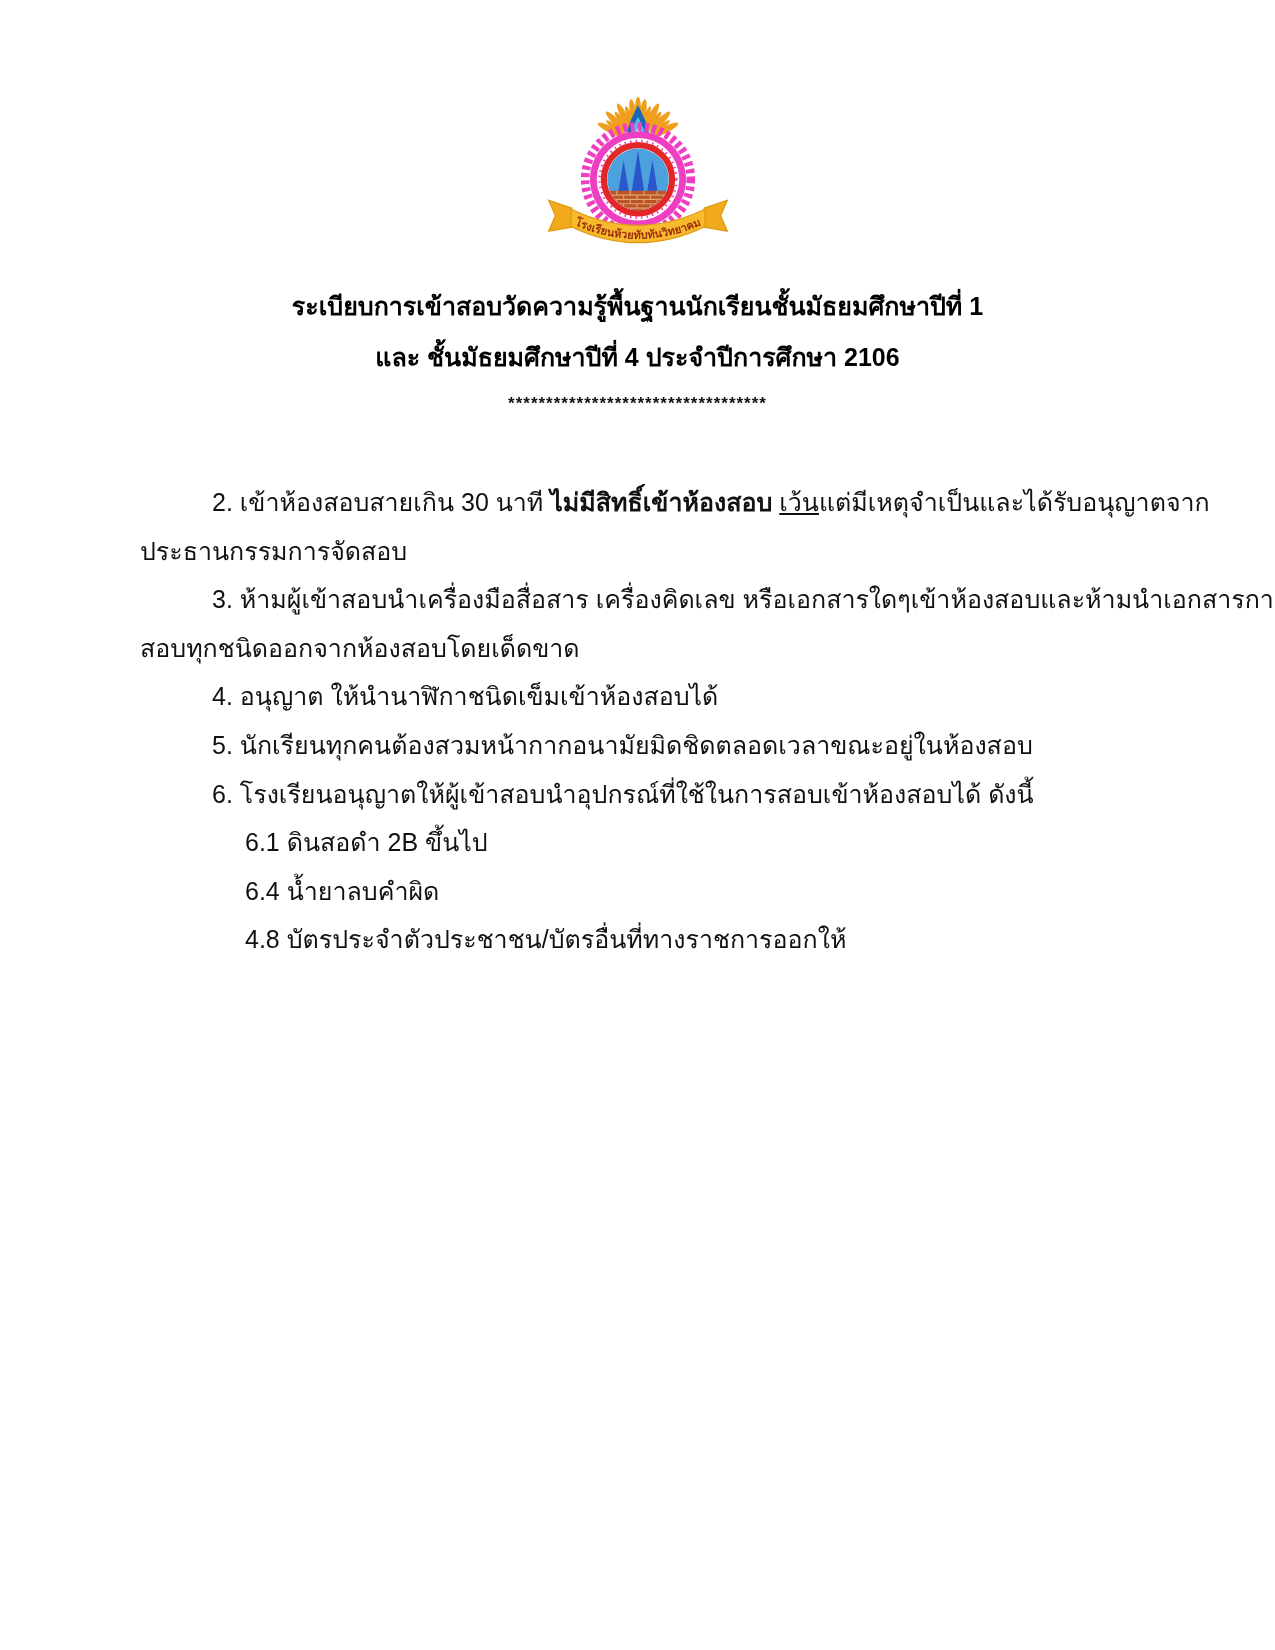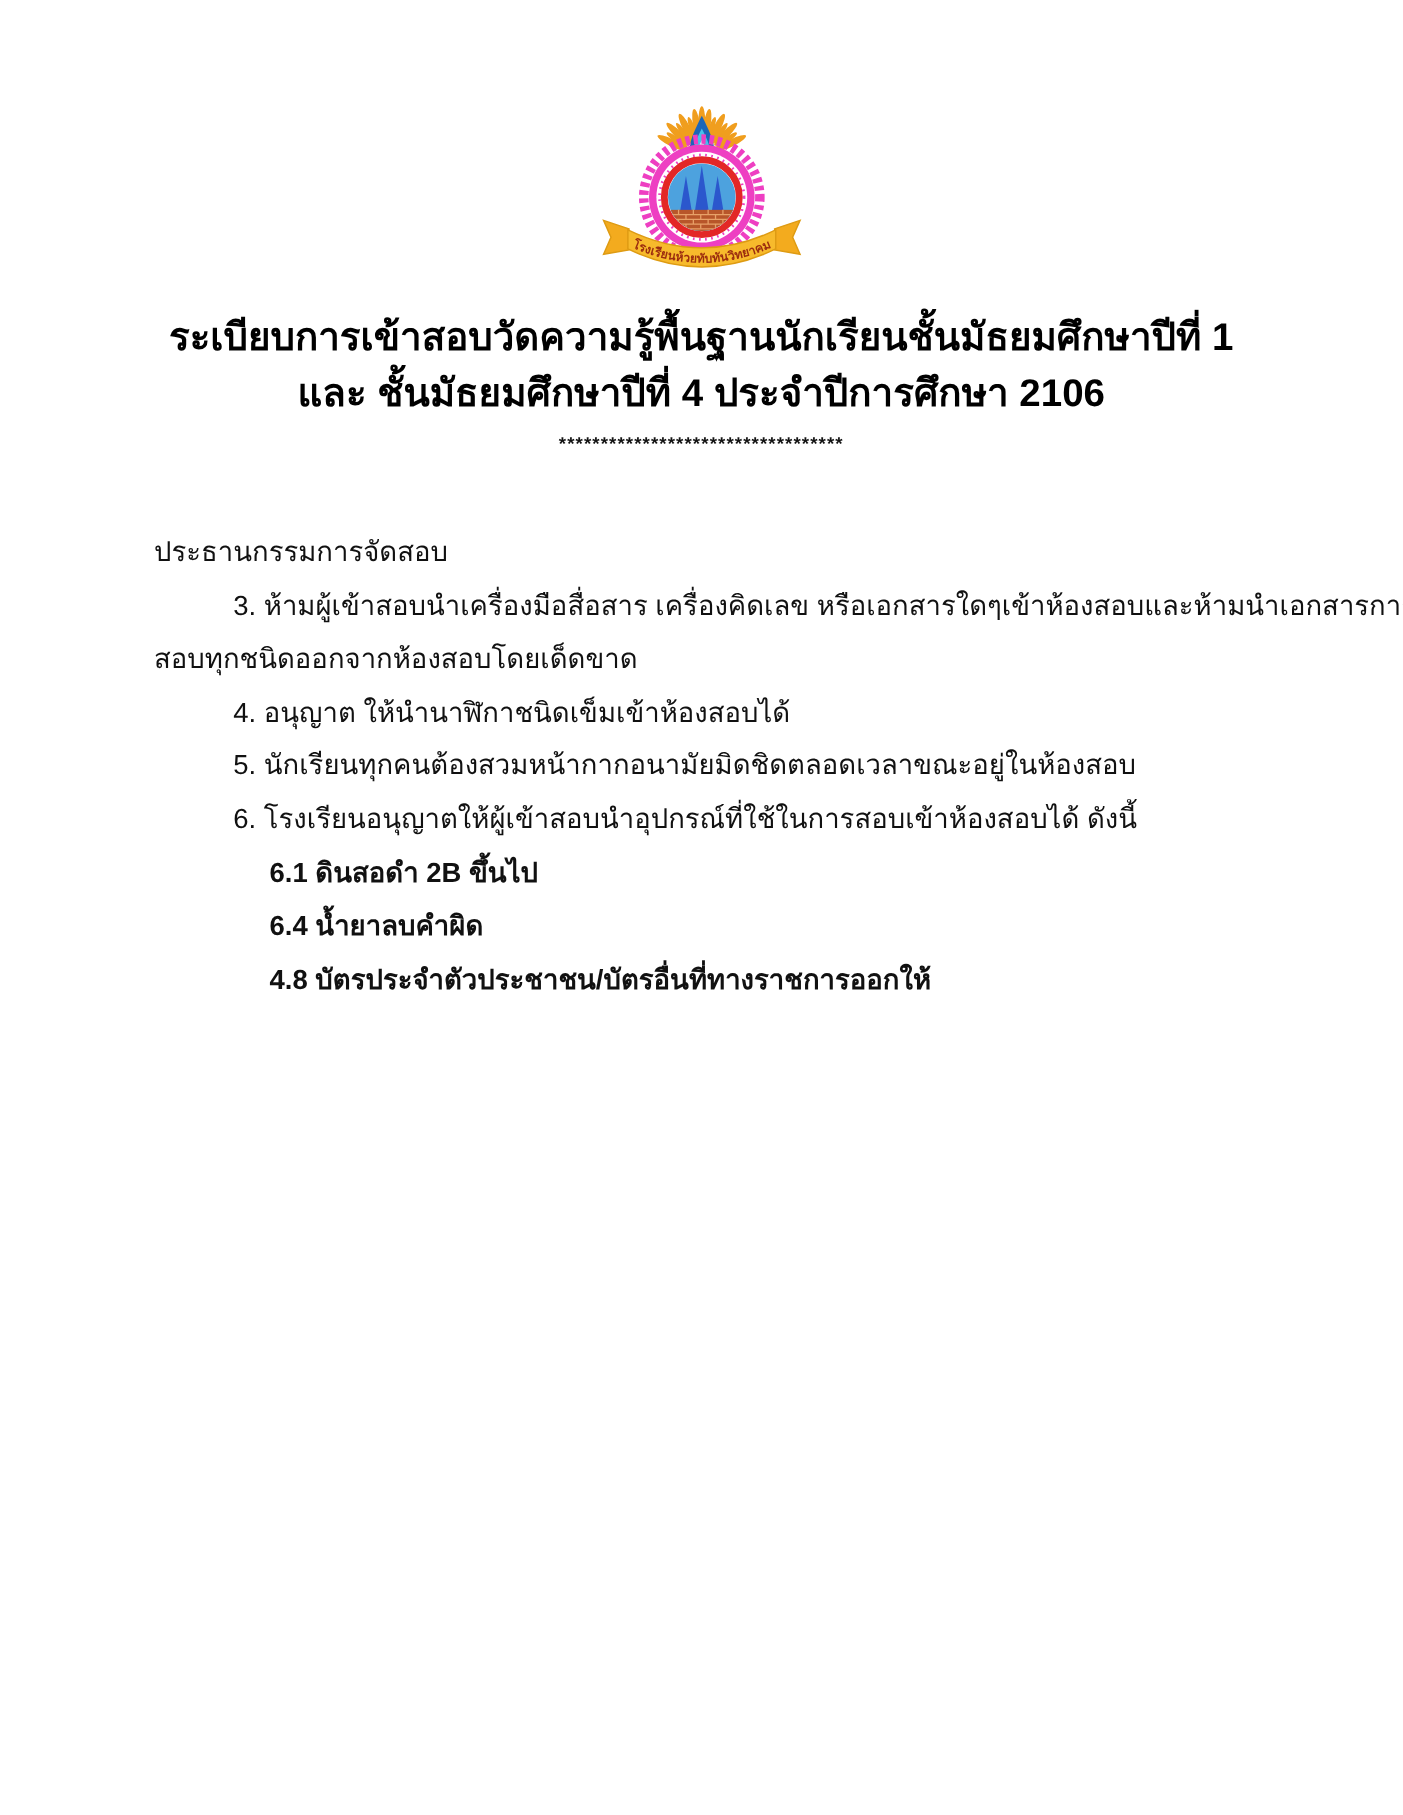--- a/index.html
+++ b/index.html
@@ -19,7 +19,7 @@
   .title {
     position:absolute; top:281px; left:0; right:0;
     text-align:center;
-    font-size:35px; font-weight:700; line-height:51px;
+    font-size:25px; font-weight:700; line-height:51px;
     letter-spacing:0px;
   }
   .separator {

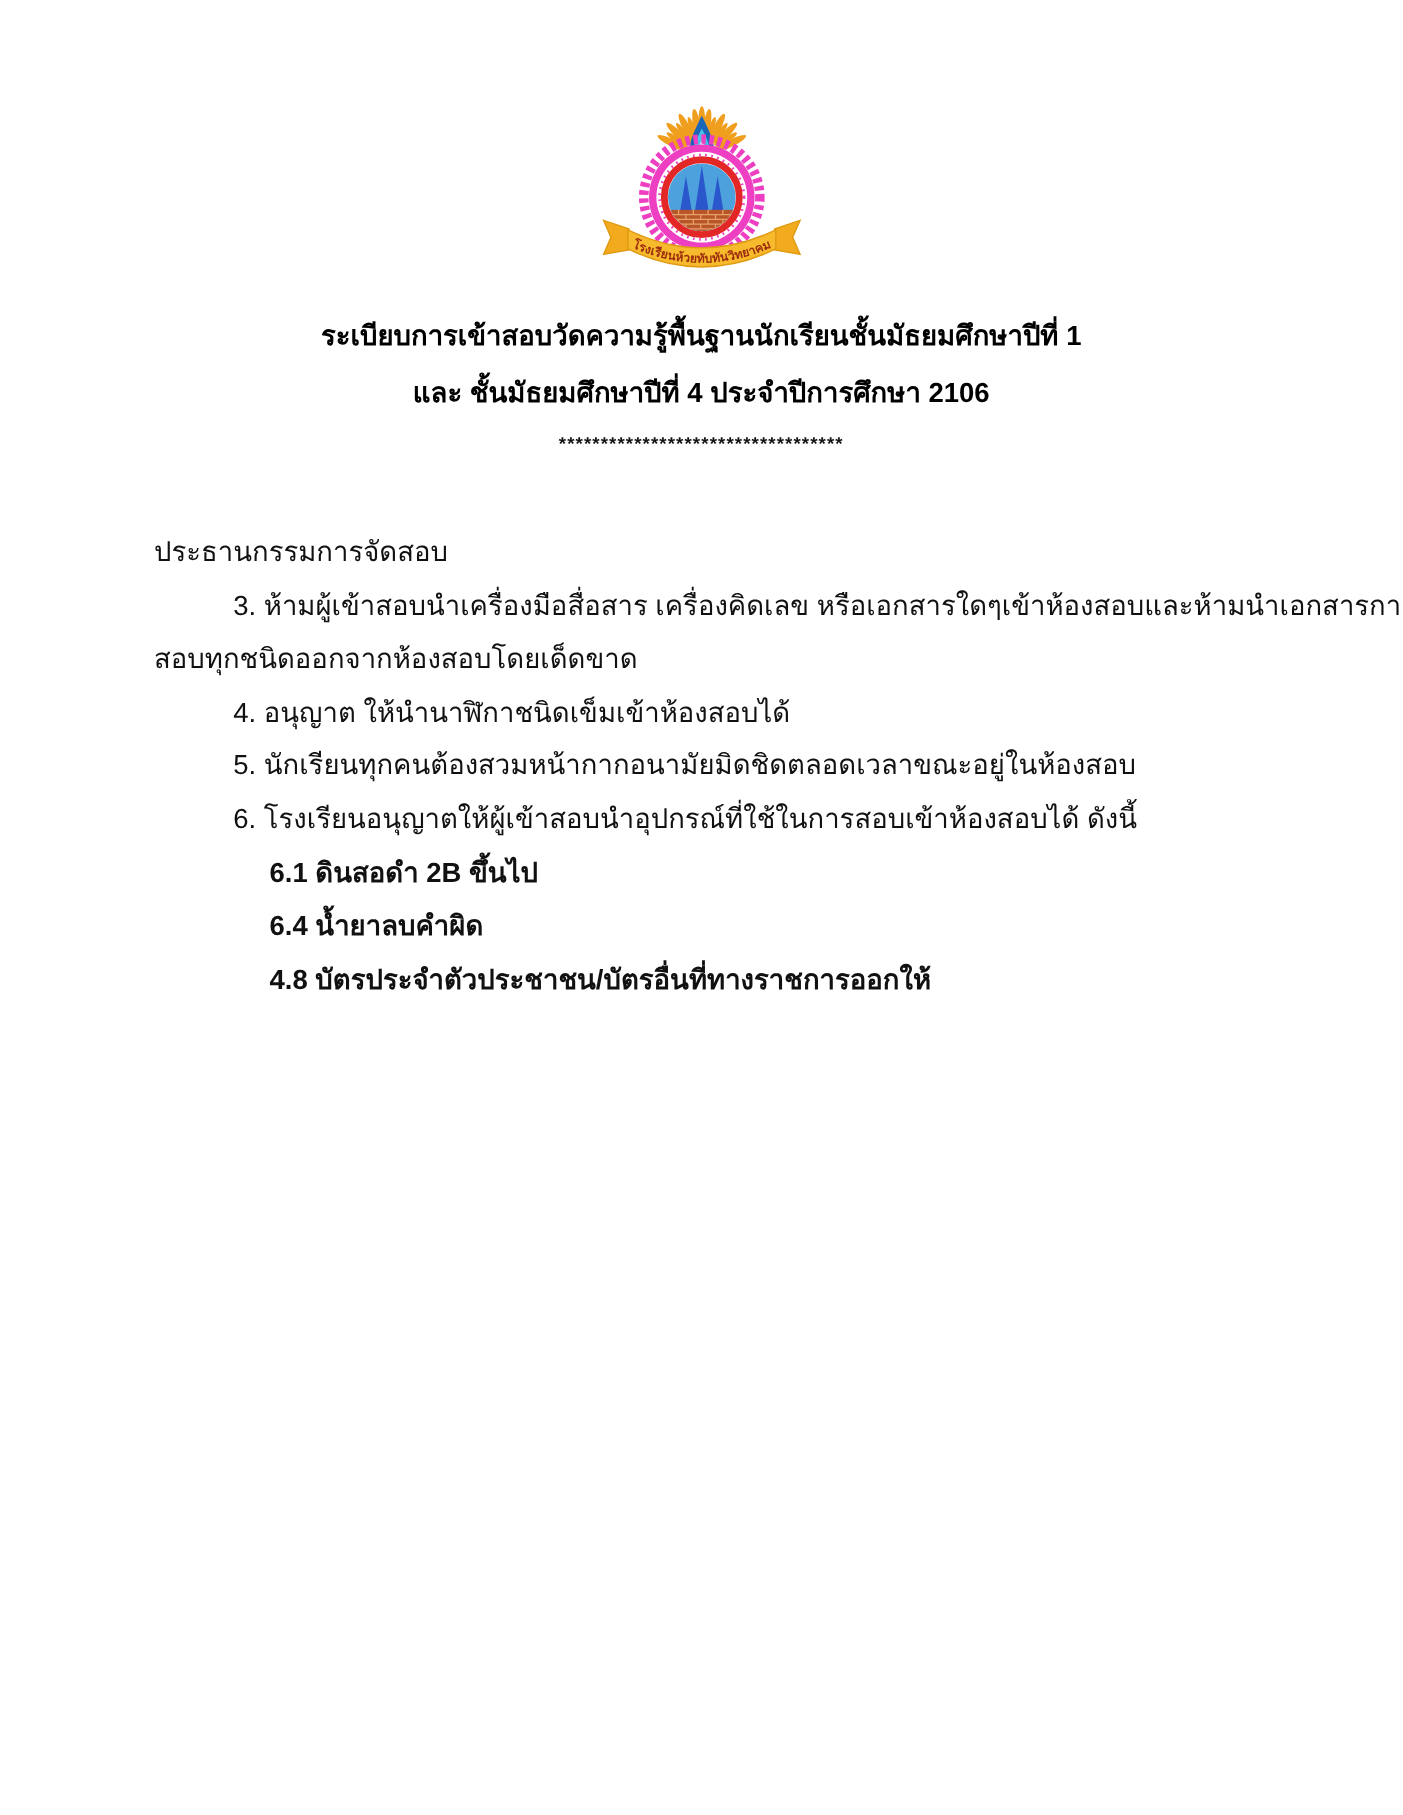--- a/index.html
+++ b/index.html
@@ -141,6 +141,7 @@
 
   <div class="rules">
 
+    <div class="line fi"><span>2. เข้าห้องสอบสายเกิน 30 นาที </span><span class="b">ไม่มีสิทธิ์เข้าห้องสอบ </span><span class="u">เว้น</span><span>แต่มีเหตุจำเป็นและได้รับอนุญาตจาก</span></div>
     <div class="line">ประธานกรรมการจัดสอบ</div>
 
     <div class="line fi">3. ห้ามผู้เข้าสอบนำเครื่องมือสื่อสาร เครื่องคิดเลข หรือเอกสารใดๆเข้าห้องสอบและห้ามนำเอกสารการ</div>

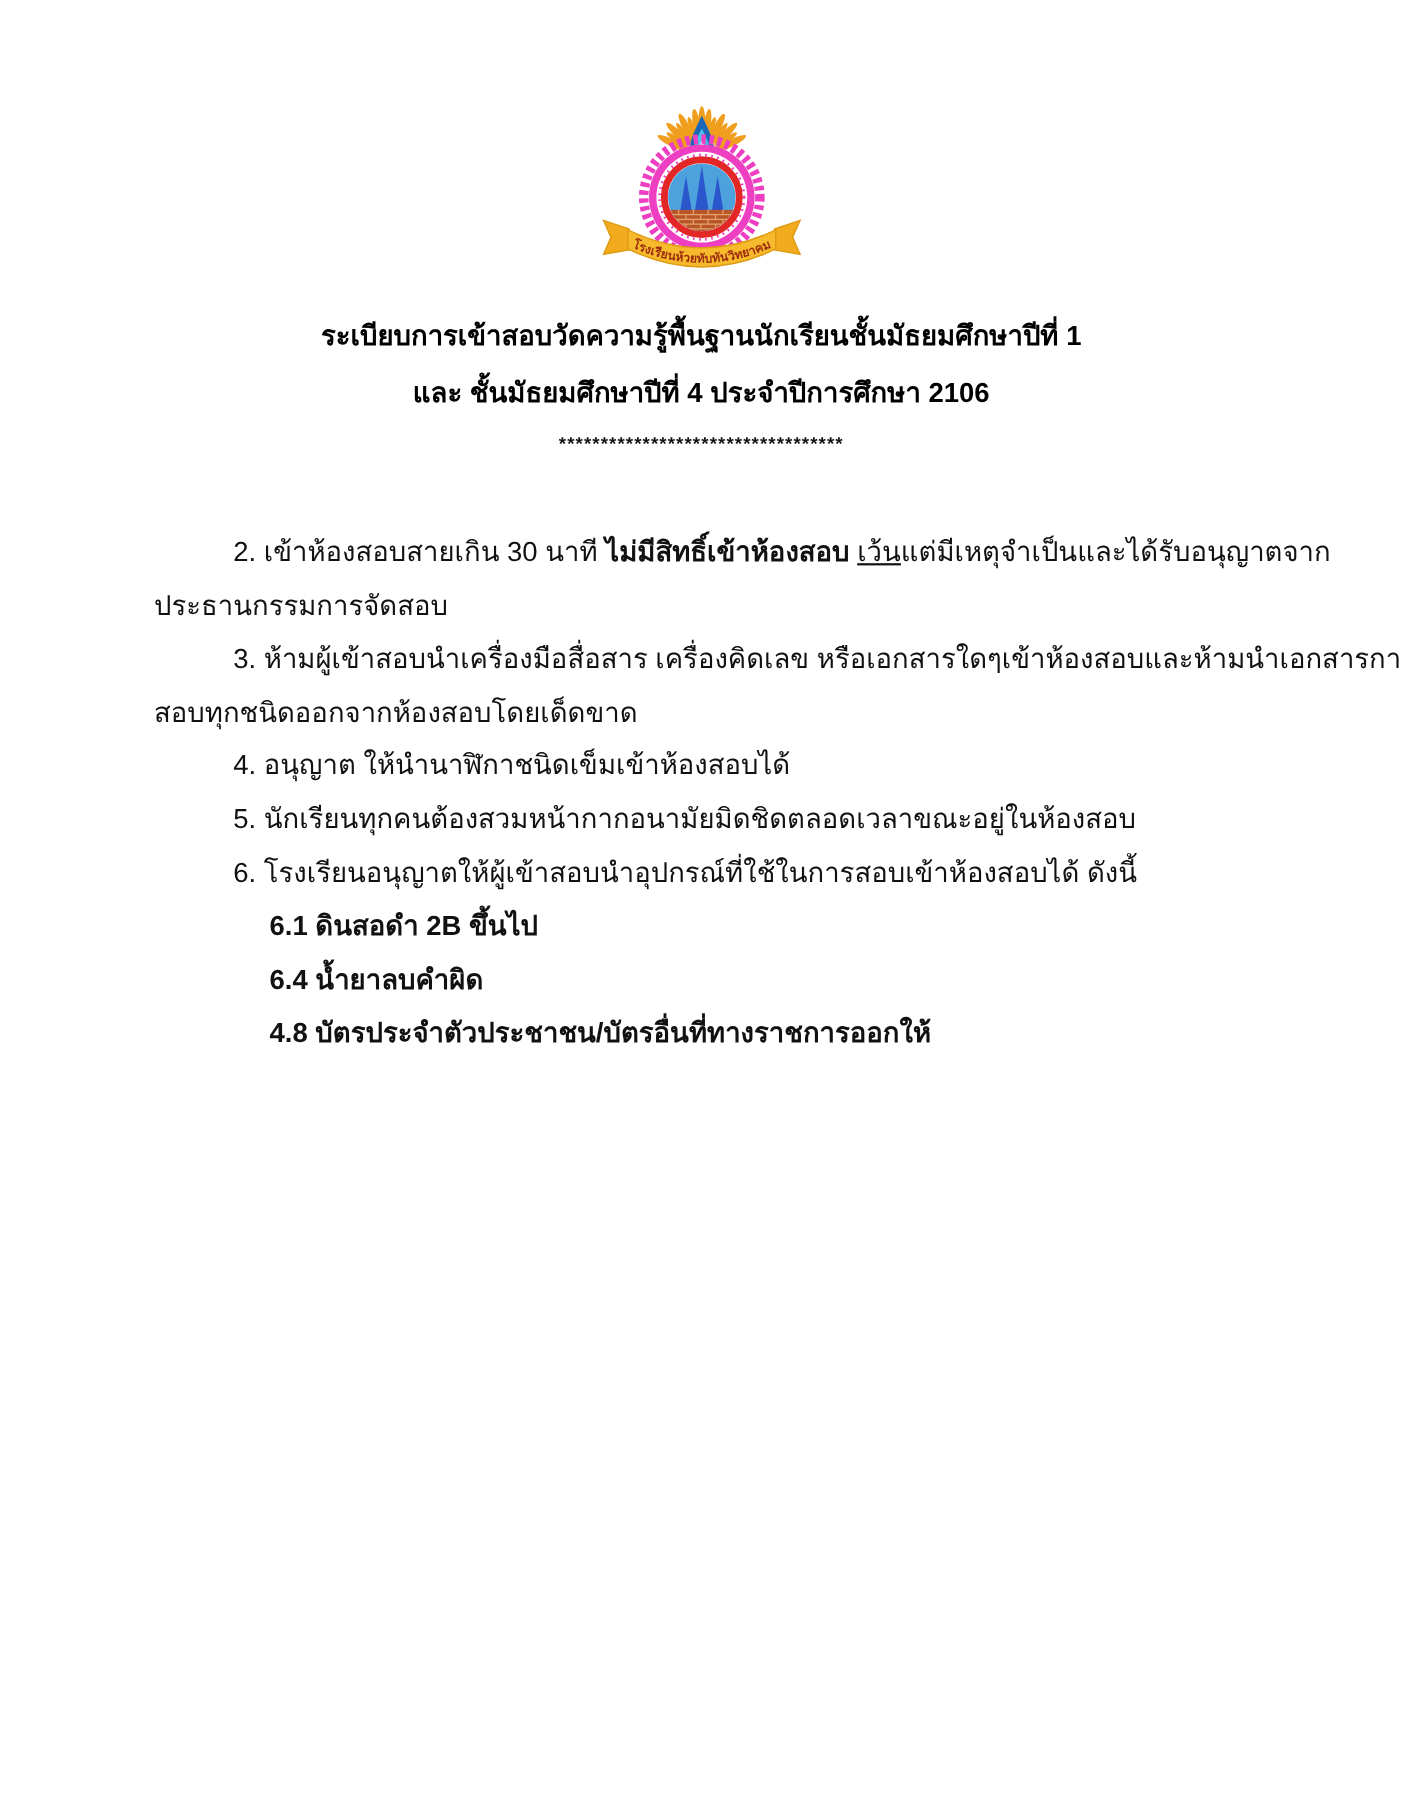--- a/index.html
+++ b/index.html
@@ -38,7 +38,7 @@
     color:#111111;
   }
   .fi   { padding-left:72px;  } 
-  .sub  { padding-left:105px;font-weight:bold; } 
+  .sub  { padding-left:105px; } 
   .b { font-weight:700; }
   .u { text-decoration:underline; }
 </style>

